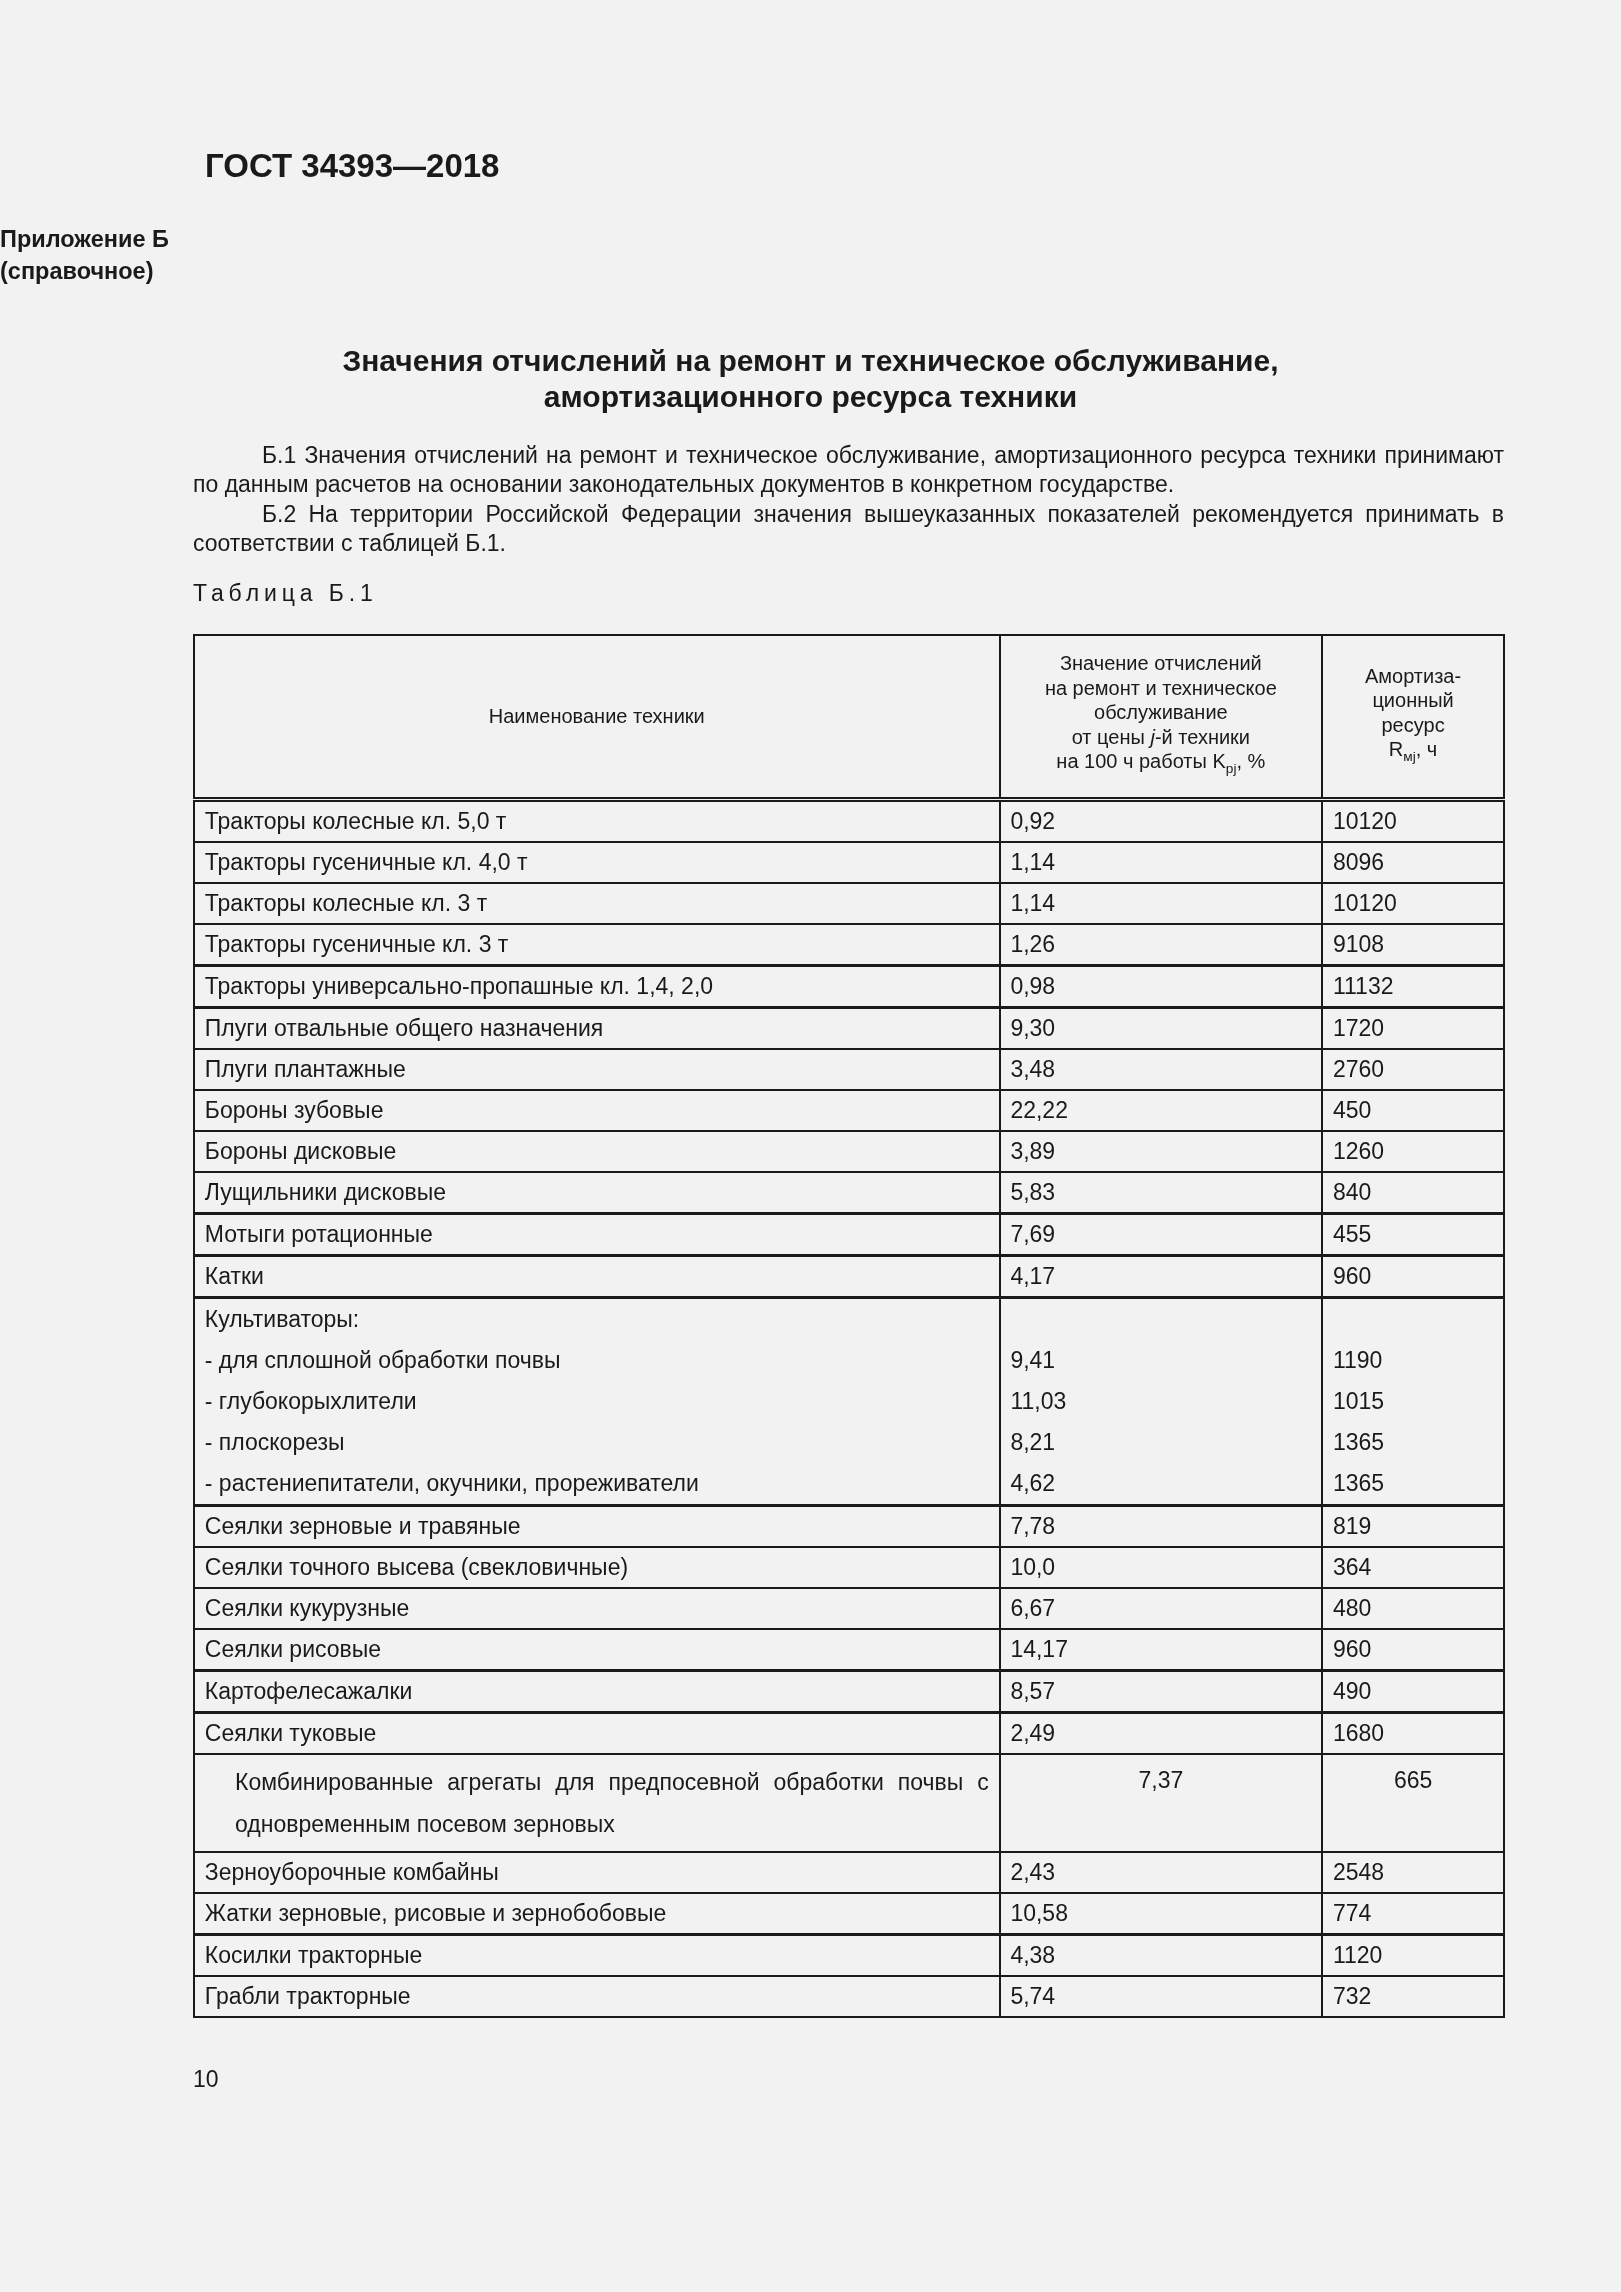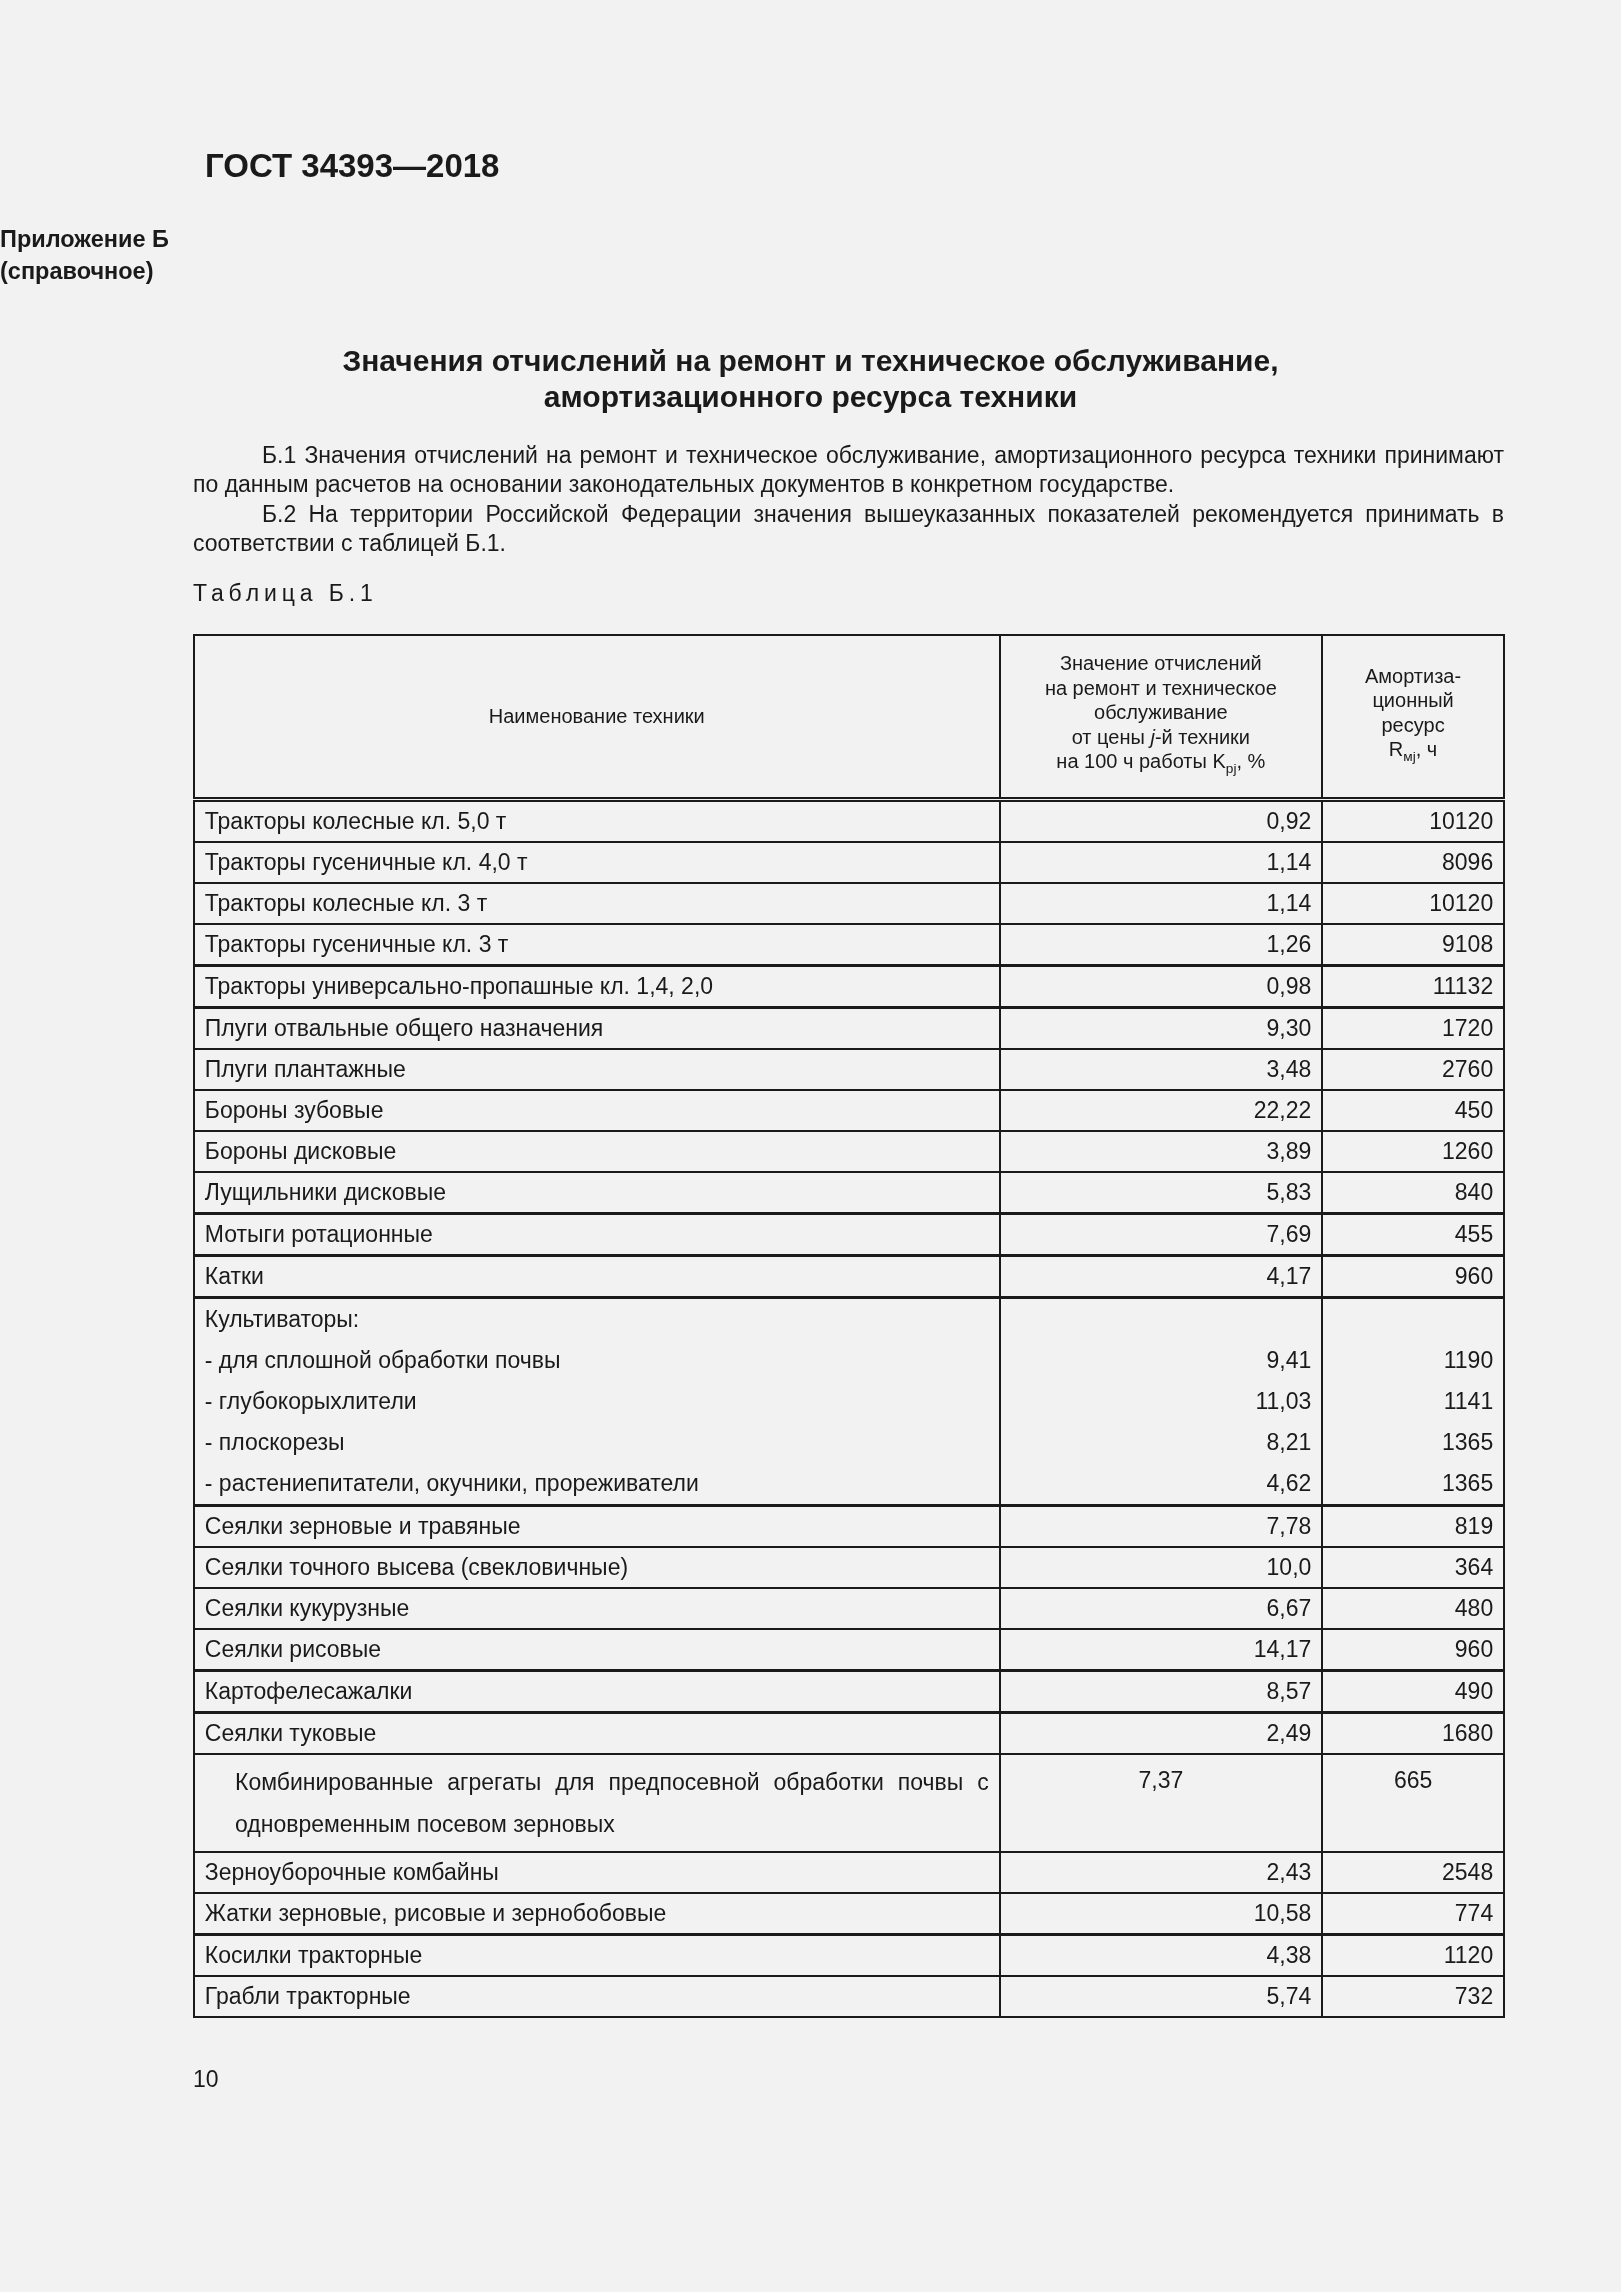--- a/index.html
+++ b/index.html
@@ -14,7 +14,7 @@
   td, th { border:2px solid #1a1a1a; padding:0 9.8px; }
   th { font-weight:normal; font-size:20px; line-height:24.5px; height:161px; border-bottom:5.9px double #1a1a1a; }
   td { height:39px; }
-  td.num { text-align:right; }
+  td.num { text-align:left; }
   td.name { text-align:left;margin-left:22px; }
   col.c1 { width:807px; } col.c2 { width:323px; } col.c3 { width:182px; }
   tr.thick td { border-top:3.4px solid #1a1a1a; }

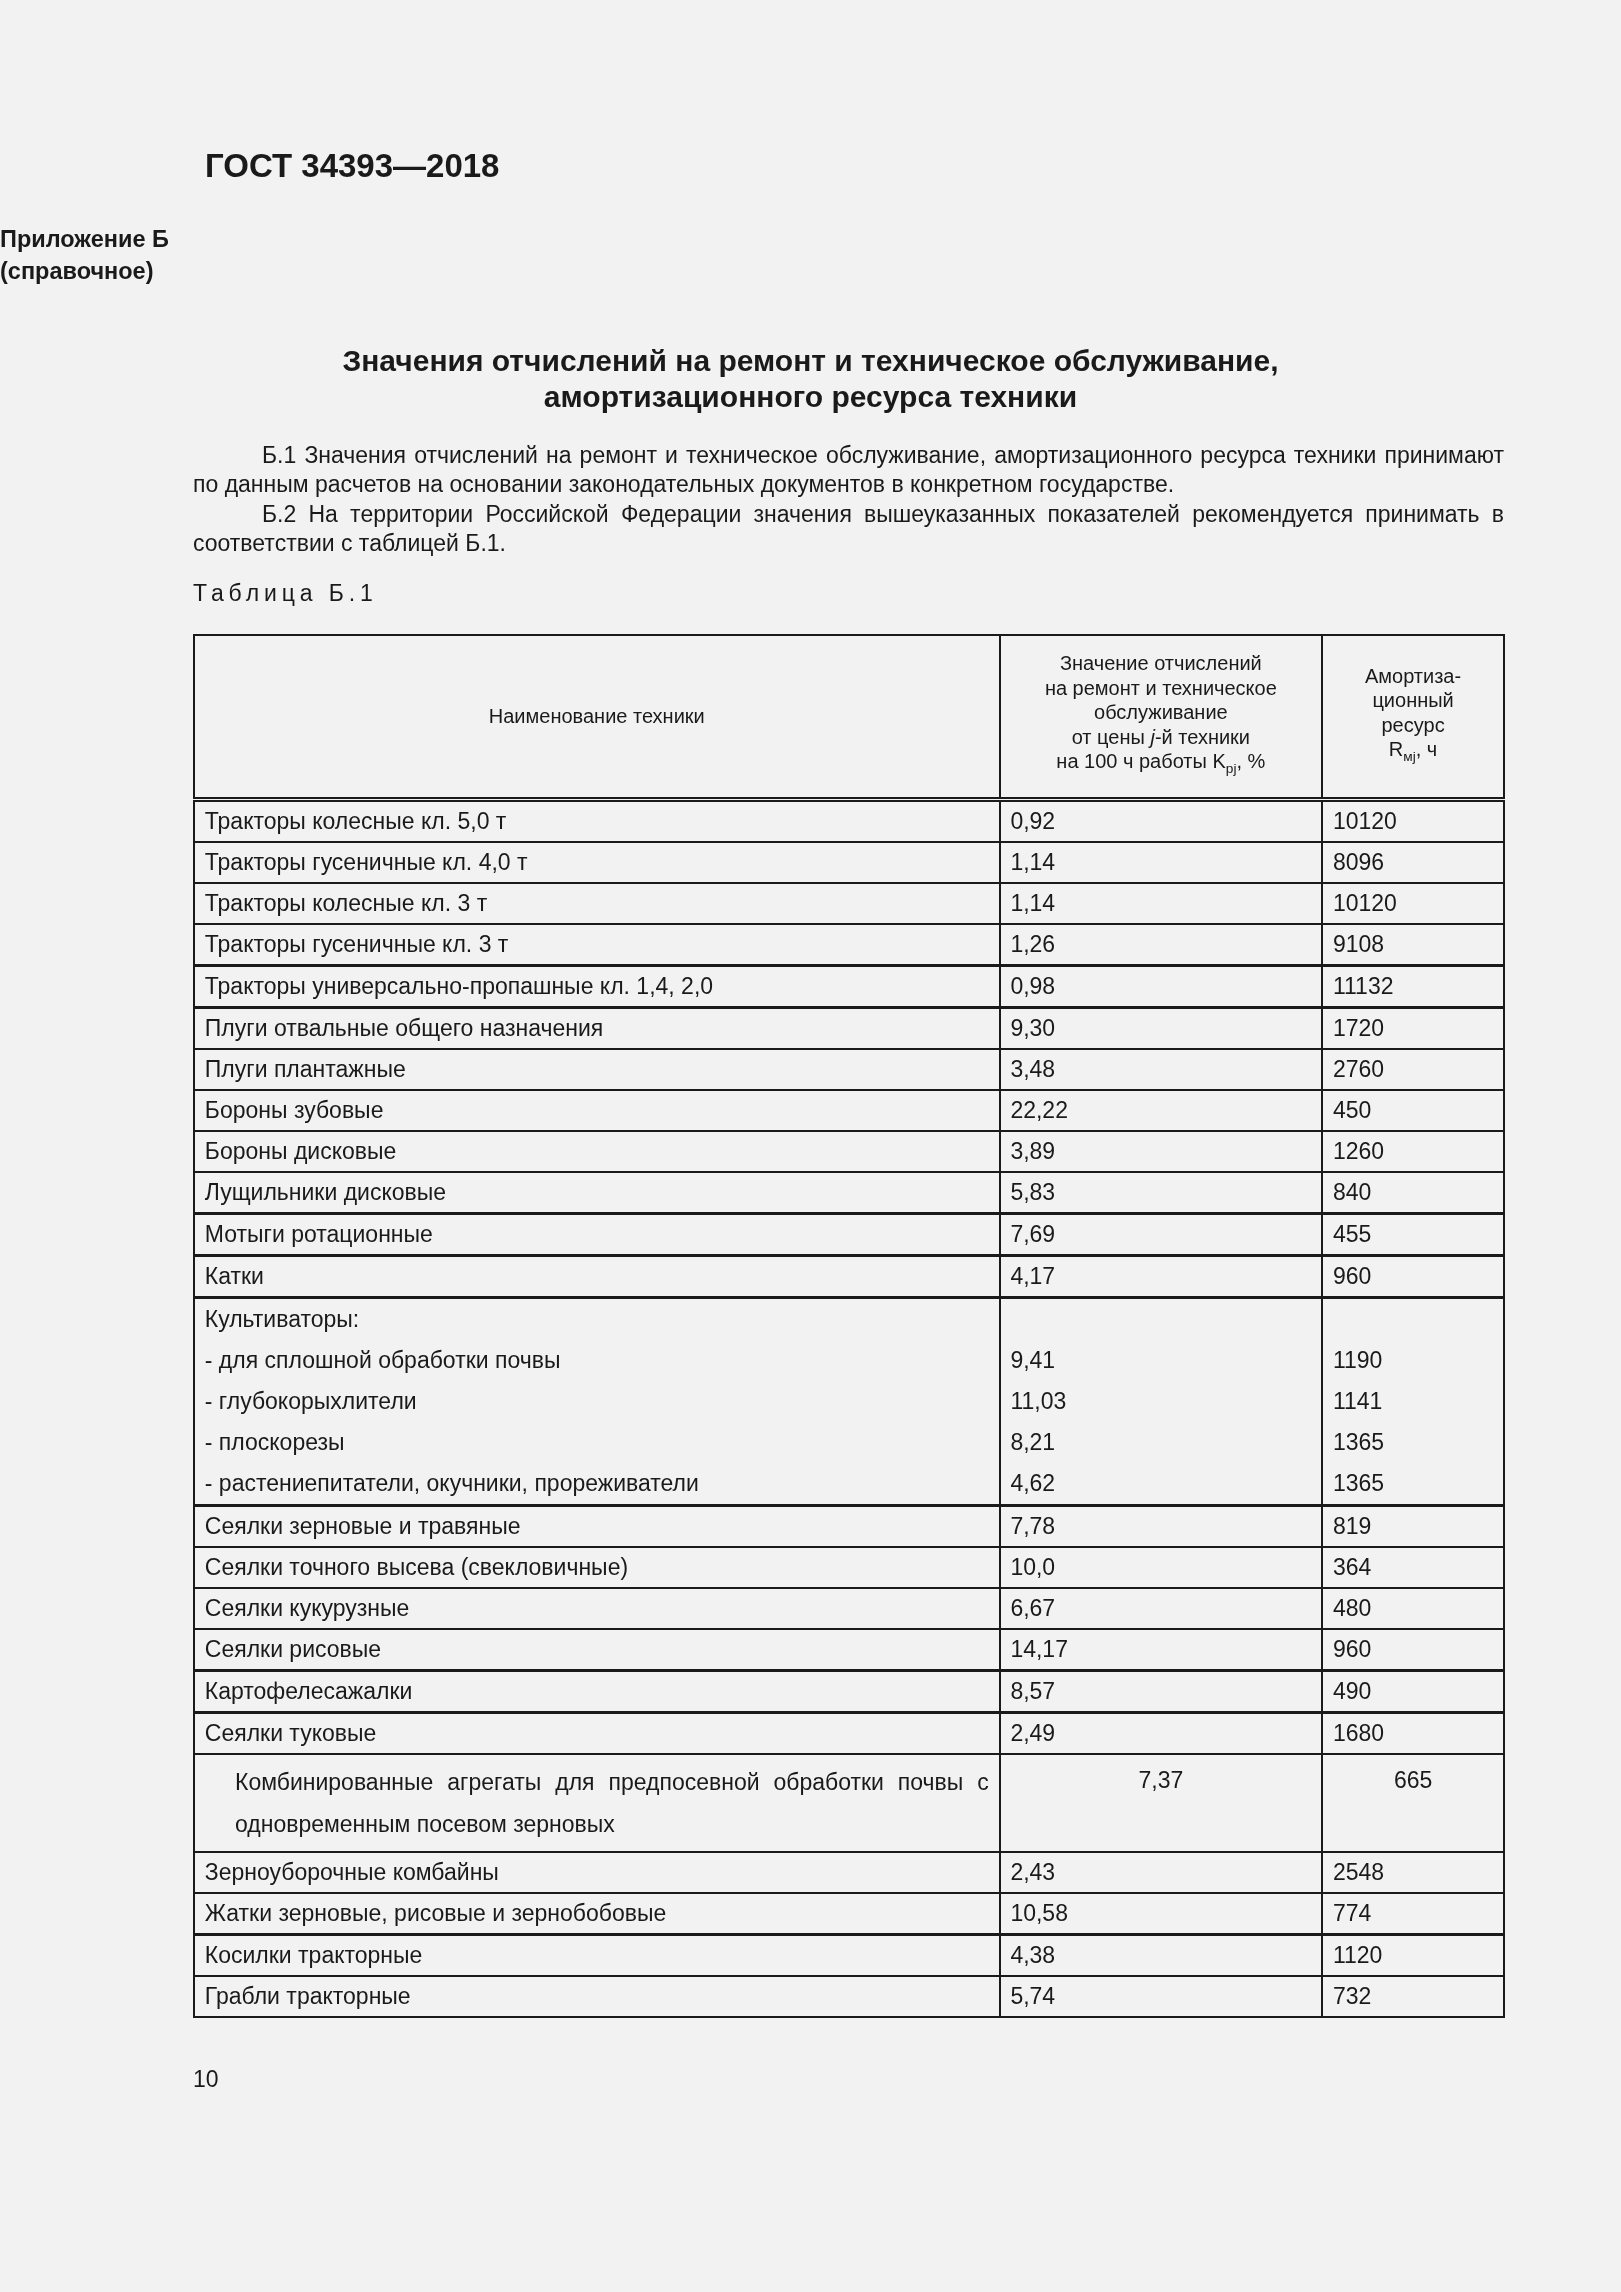--- a/index.html
+++ b/index.html
@@ -154,7 +154,7 @@
       <td class="num multi">
         <div>&nbsp;</div>
         <div>1190</div>
-        <div>1141</div>
+        <div>1015</div>
         <div>1365</div>
         <div>1365</div>
       </td>

